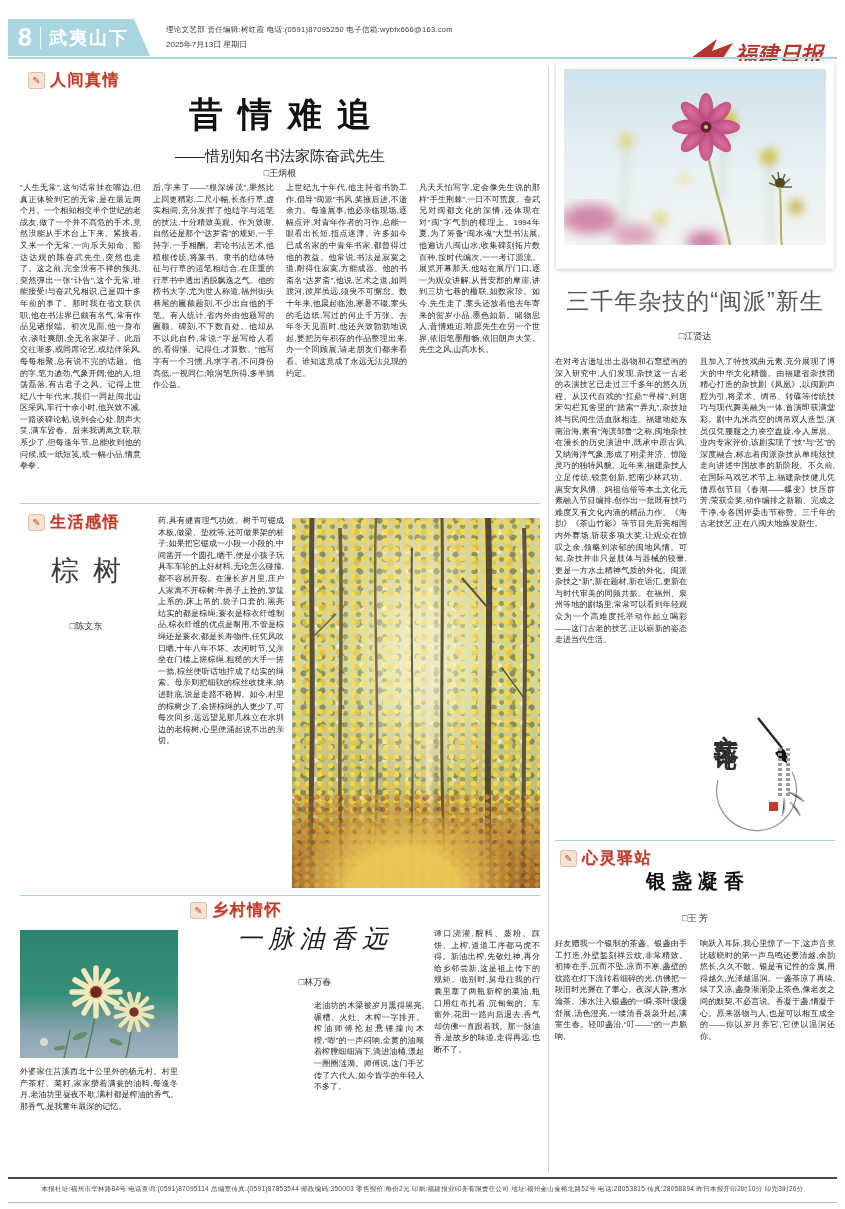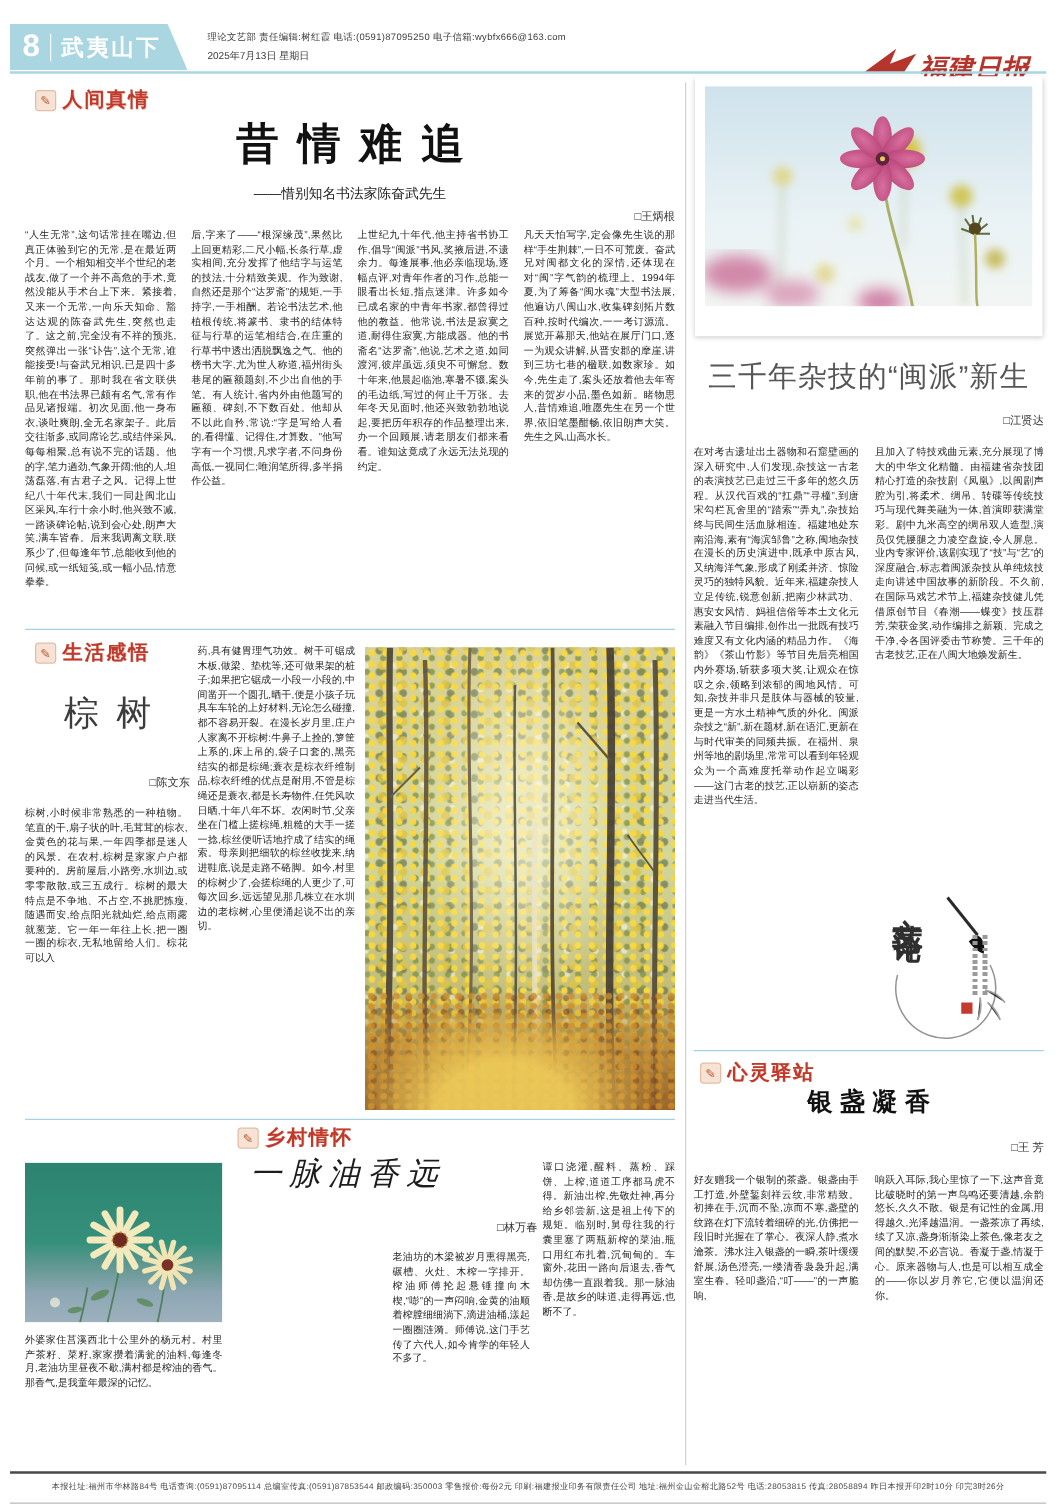--- a/index.html
+++ b/index.html
@@ -30,7 +30,7 @@
   
   .a1-title{position:absolute;left:20px;top:92px;width:520px;text-align:center;font-size:34px;font-weight:bold;
             letter-spacing:.45em;text-indent:.45em;color:#111;font-family:"Liberation Serif",serif;}
-  .a1-sub{position:absolute;left:20px;top:147px;width:520px;text-align:center;font-size:11px;color:#222;}
+  .a1-sub{position:absolute;left:20px;top:147px;width:520px;text-align:center;font-size:15px;color:#222;}
   .a1-byline{position:absolute;left:20px;top:167px;width:520px;}
   
   .a2-title{position:absolute;left:20px;top:552px;width:132px;text-align:center;font-size:28px;color:#3c3c3c;

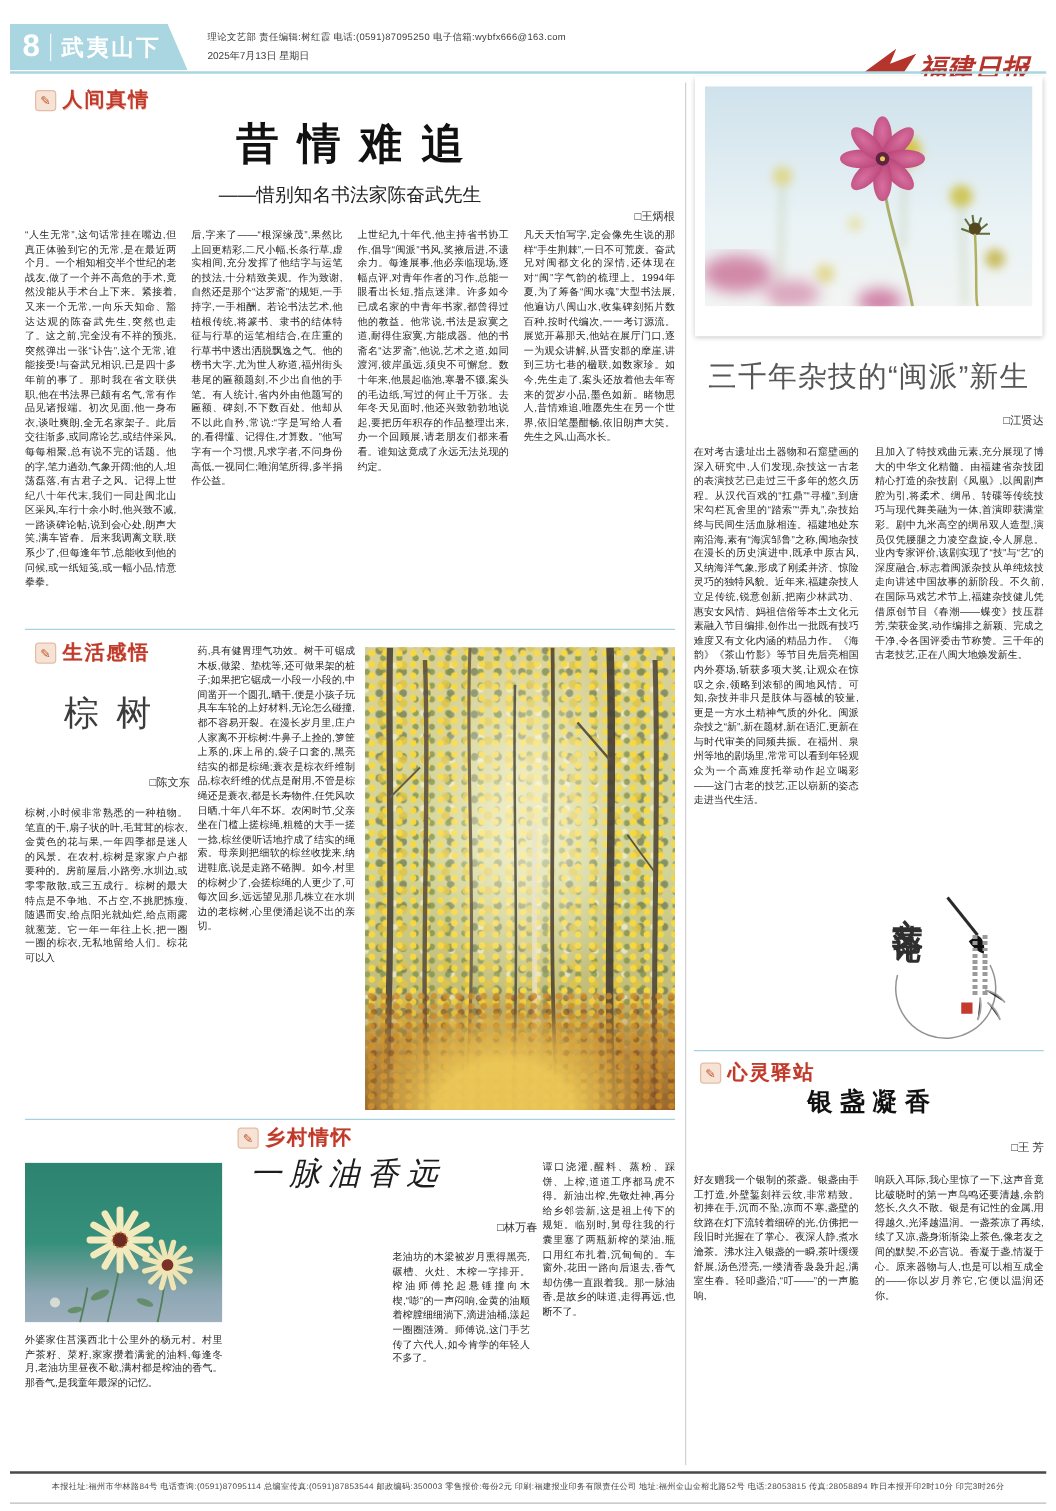--- a/index.html
+++ b/index.html
@@ -25,7 +25,7 @@
             display:flex;align-items:center;justify-content:center;font-size:10px;color:#c05a2e;}
   .tag-label{font-size:16px;font-weight:bold;color:#c0392b;letter-spacing:1.5px;
              text-shadow:.5px .5px 0 #ecc2b2;font-family:"Liberation Serif",serif;}
-  .byline{font-size:9px;color:#333;text-align:right;}
+  .byline{font-size:9px;color:#333;text-align:center;}
   .bodytext{position:absolute;font-size:8px;line-height:11.6px;text-align:justify;color:#262626;overflow:hidden;}
   
   .a1-title{position:absolute;left:20px;top:92px;width:520px;text-align:center;font-size:34px;font-weight:bold;

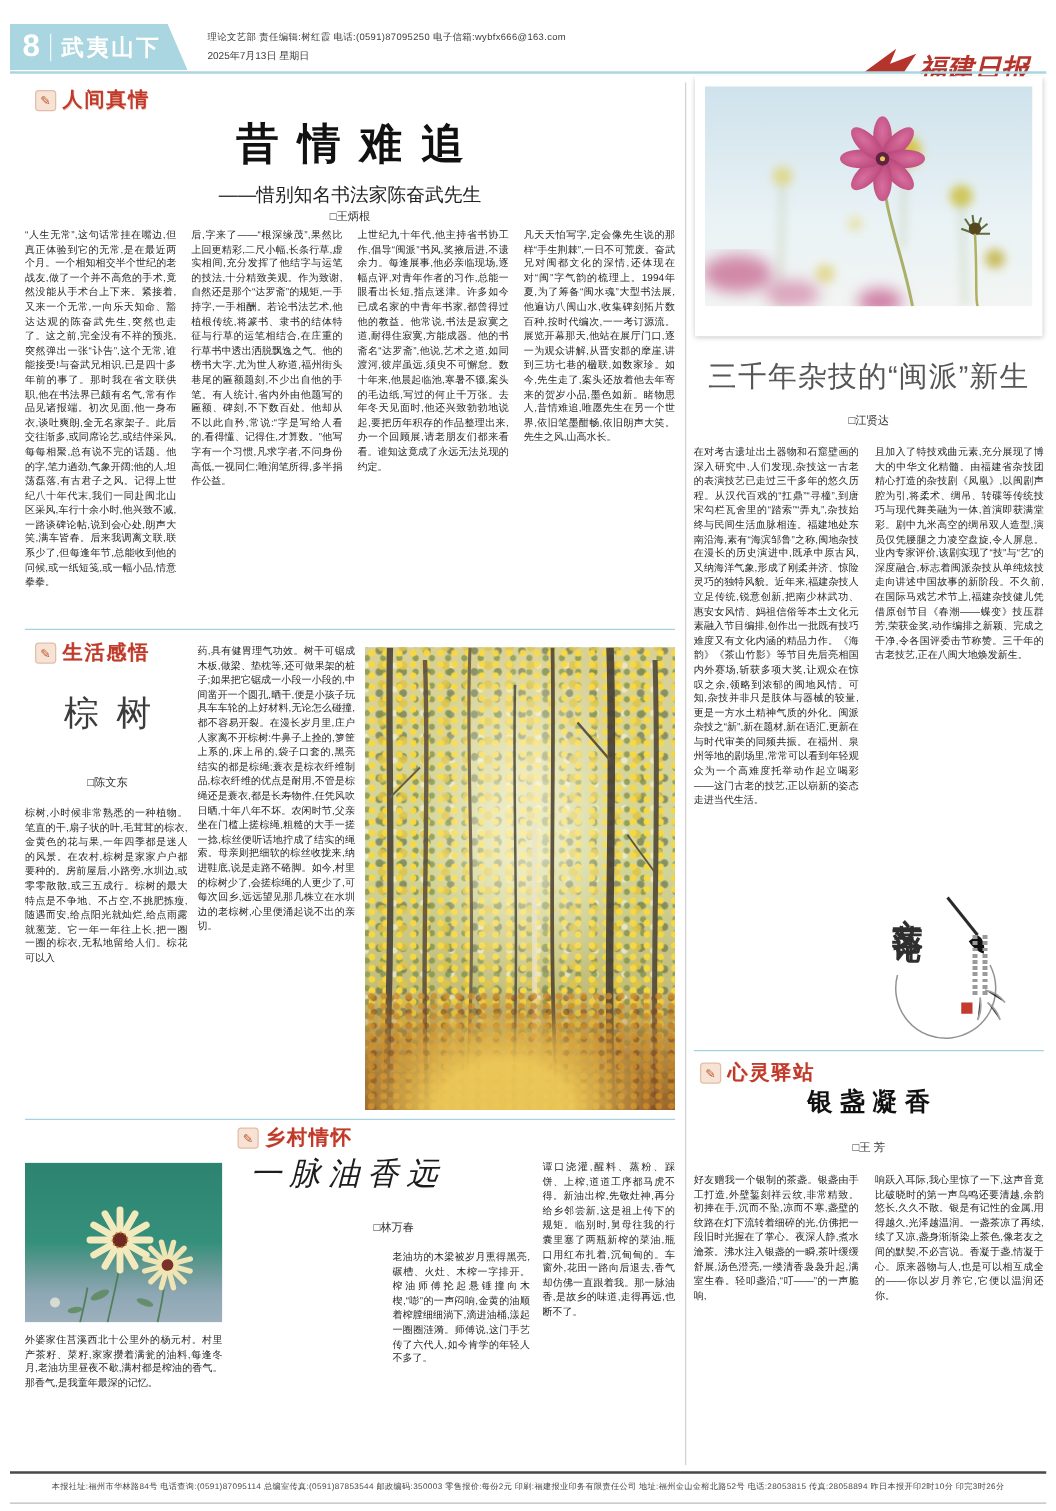--- a/index.html
+++ b/index.html
@@ -125,7 +125,6 @@
   </div>
   <div class="a2-title">棕树</div>
   <div class="a2-byline byline">□陈文东</div>
-  <div class="bodytext" style="left:20px;top:645px;width:130px;height:243px;">棕树,小时候非常熟悉的一种植物。笔直的干,扇子状的叶,毛茸茸的棕衣,金黄色的花与果,一年四季都是迷人的风景。在农村,棕树是家家户户都要种的。房前屋后,小路旁,水圳边,或零零散散,或三五成行。棕树的最大特点是不争地、不占空,不挑肥拣瘦,随遇而安,给点阳光就灿烂,给点雨露就葱茏。它一年一年往上长,把一圈一圈的棕衣,无私地留给人们。棕花可以入</div>
   <div class="bodytext" style="left:158px;top:515px;width:126px;height:373px;">药,具有健胃理气功效。树干可锯成木板,做梁、垫枕等,还可做果架的桩子;如果把它锯成一小段一小段的,中间凿开一个圆孔,晒干,便是小孩子玩具车车轮的上好材料,无论怎么碰撞,都不容易开裂。在漫长岁月里,庄户人家离不开棕树:牛鼻子上拴的,箩筐上系的,床上吊的,袋子口套的,黑亮结实的都是棕绳;蓑衣是棕衣纤维制品,棕衣纤维的优点是耐用,不管是棕绳还是蓑衣,都是长寿物件,任凭风吹日晒,十年八年不坏。农闲时节,父亲坐在门槛上搓棕绳,粗糙的大手一搓一捻,棕丝便听话地拧成了结实的绳索。母亲则把细软的棕丝收拢来,纳进鞋底,说是走路不硌脚。如今,村里的棕树少了,会搓棕绳的人更少了,可每次回乡,远远望见那几株立在水圳边的老棕树,心里便涌起说不出的亲切。</div>
 
   <div class="painting">

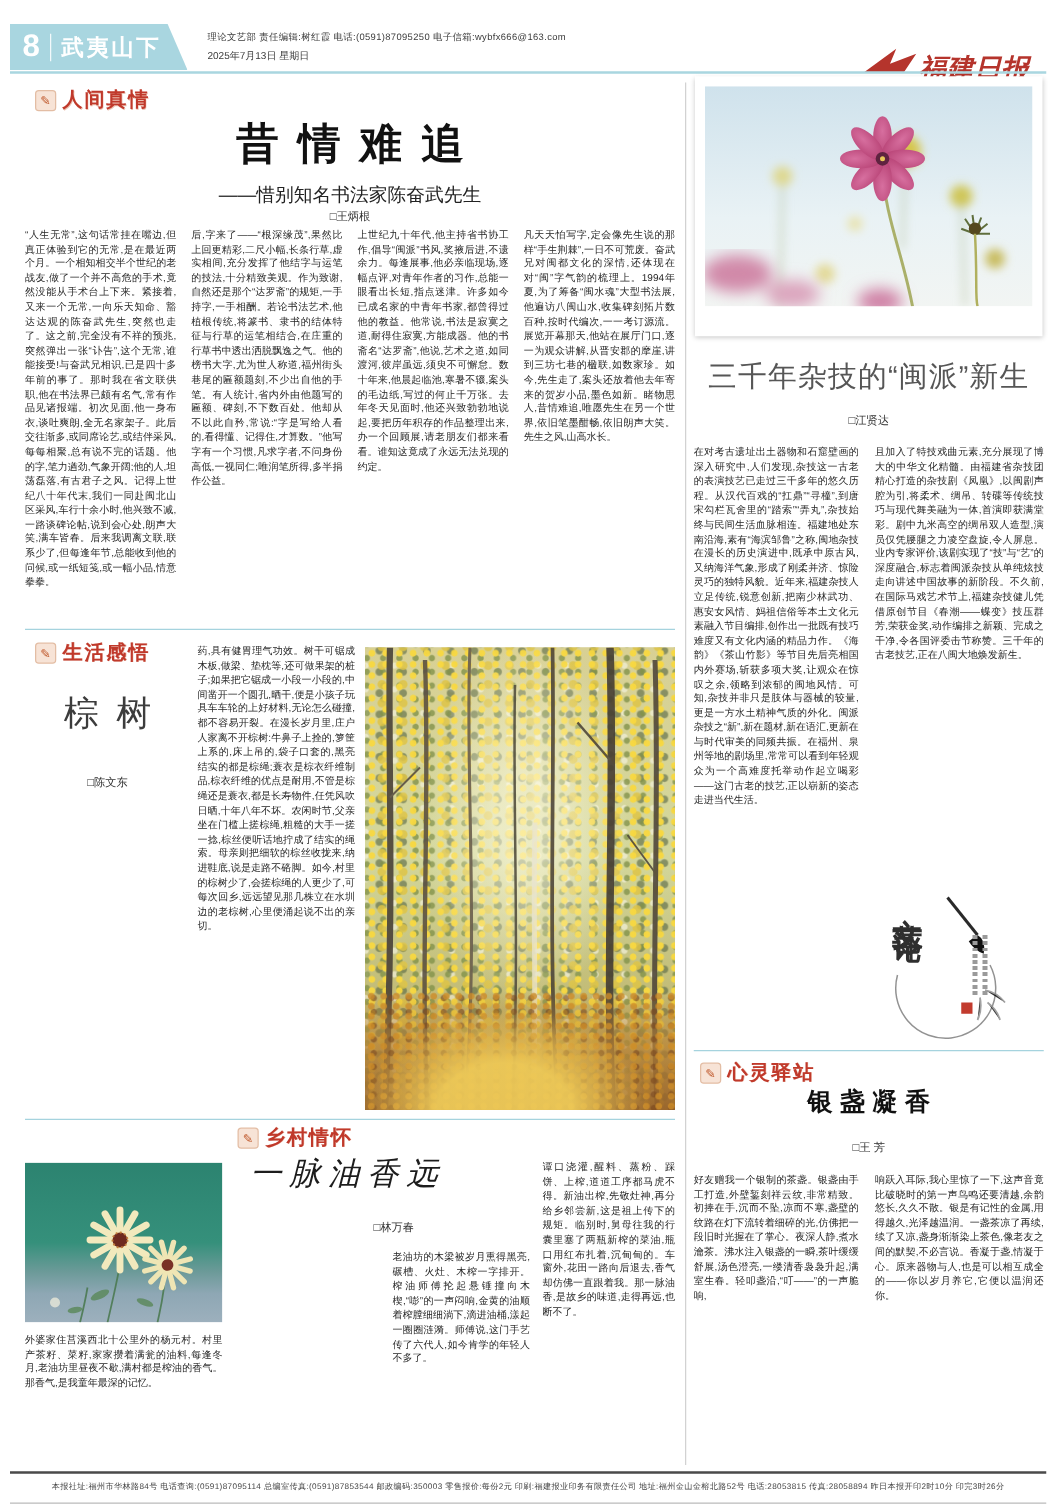--- a/index.html
+++ b/index.html
@@ -57,7 +57,7 @@
     background-size:100% 100%,10px 8px,14px 11px,100% 100%;}
   .painting svg{position:absolute;inset:0;}
   
-  .a3-title{position:absolute;left:200px;top:922px;width:230px;font-size:25px;color:#1d1d1d;
+  .a3-title{position:absolute;left:200px;top:922px;width:230px;text-align:center;font-size:25px;color:#1d1d1d;
             font-family:"DejaVu Serif","Liberation Serif",serif;font-style:italic;letter-spacing:.25em;}
   .a3-byline{position:absolute;left:200px;top:976px;width:230px;}
   .photo-daisy{position:absolute;left:20px;top:930px;width:158px;height:128px;overflow:hidden;}

